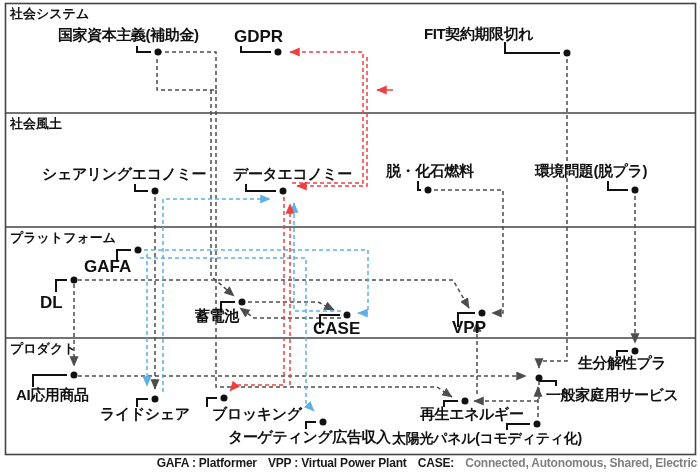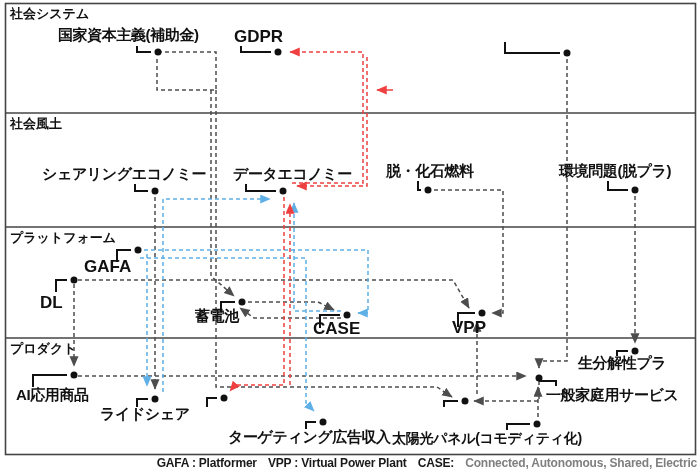--- a/index.html
+++ b/index.html
@@ -133,6 +133,7 @@
 
   <div class="lbl node" style="left:58px;top:27px">国家資本主義(補助金)</div>
   <div class="lbl node-lat" style="left:234px;top:28px">GDPR</div>
+  <div class="lbl node" style="left:424px;top:26px">FIT契約期限切れ</div>
   <div class="lbl node" style="left:42px;top:166px">シェアリングエコノミー</div>
   <div class="lbl node" style="left:233px;top:166px">データエコノミー</div>
   <div class="lbl node" style="left:386px;top:163px">脱・化石燃料</div>

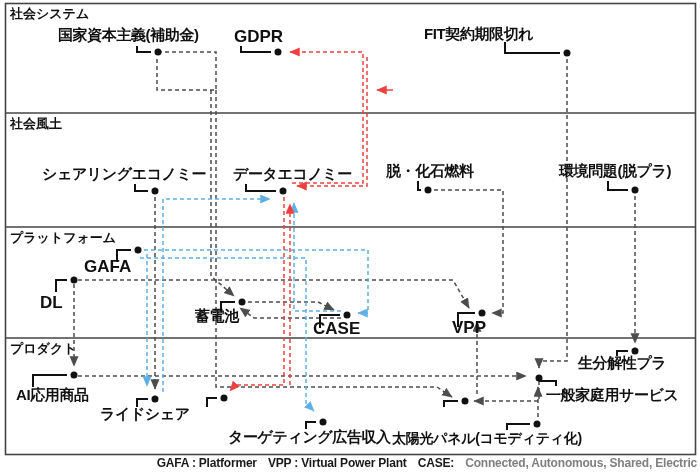--- a/index.html
+++ b/index.html
@@ -137,7 +137,7 @@
   <div class="lbl node" style="left:42px;top:166px">シェアリングエコノミー</div>
   <div class="lbl node" style="left:233px;top:166px">データエコノミー</div>
   <div class="lbl node" style="left:386px;top:163px">脱・化石燃料</div>
-  <div class="lbl node" style="left:559px;top:163px">環境問題(脱プラ)</div>
+  <div class="lbl node" style="left:535px;top:163px">環境問題(脱プラ)</div>
   <div class="lbl node-lat" style="left:84px;top:258px">GAFA</div>
   <div class="lbl node-lat" style="left:40px;top:294px">DL</div>
   <div class="lbl node" style="left:195px;top:308px">蓄電池</div>

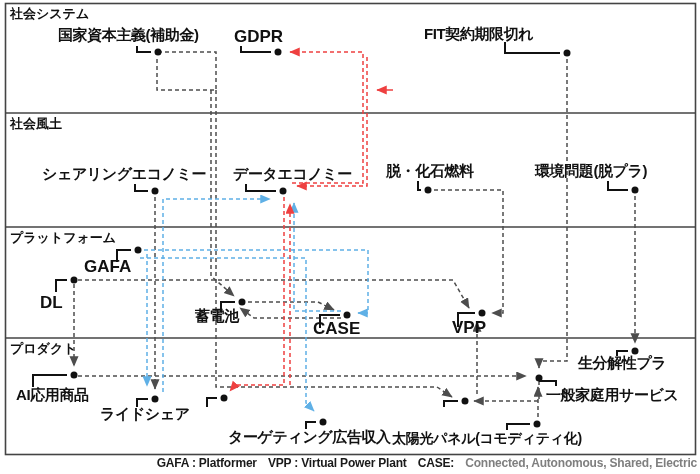--- a/index.html
+++ b/index.html
@@ -145,6 +145,7 @@
   <div class="lbl node-lat" style="left:452px;top:319px">VPP</div>
   <div class="lbl node" style="left:16px;top:387px">AI応用商品</div>
   <div class="lbl node" style="left:100px;top:406px">ライドシェア</div>
+  <div class="lbl node" style="left:212px;top:406px">ブロッキング</div>
   <div class="lbl node" style="left:228px;top:429px">ターゲティング広告収入</div>
   <div class="lbl node-sm" style="left:392px;top:431px">太陽光パネル(コモディティ化)</div>
   <div class="lbl node" style="left:578px;top:355px">生分解性プラ</div>

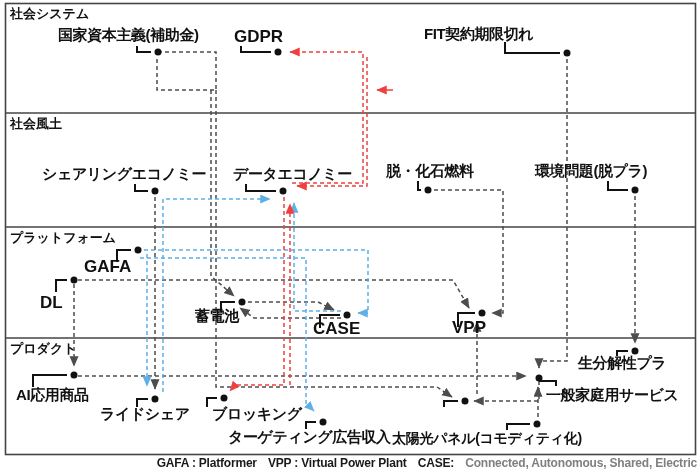--- a/index.html
+++ b/index.html
@@ -147,6 +147,7 @@
   <div class="lbl node" style="left:100px;top:406px">ライドシェア</div>
   <div class="lbl node" style="left:212px;top:406px">ブロッキング</div>
   <div class="lbl node" style="left:228px;top:429px">ターゲティング広告収入</div>
+  <div class="lbl node" style="left:420px;top:406px">再生エネルギー</div>
   <div class="lbl node-sm" style="left:392px;top:431px">太陽光パネル(コモディティ化)</div>
   <div class="lbl node" style="left:578px;top:355px">生分解性プラ</div>
   <div class="lbl node" style="left:546px;top:387px">一般家庭用サービス</div>

